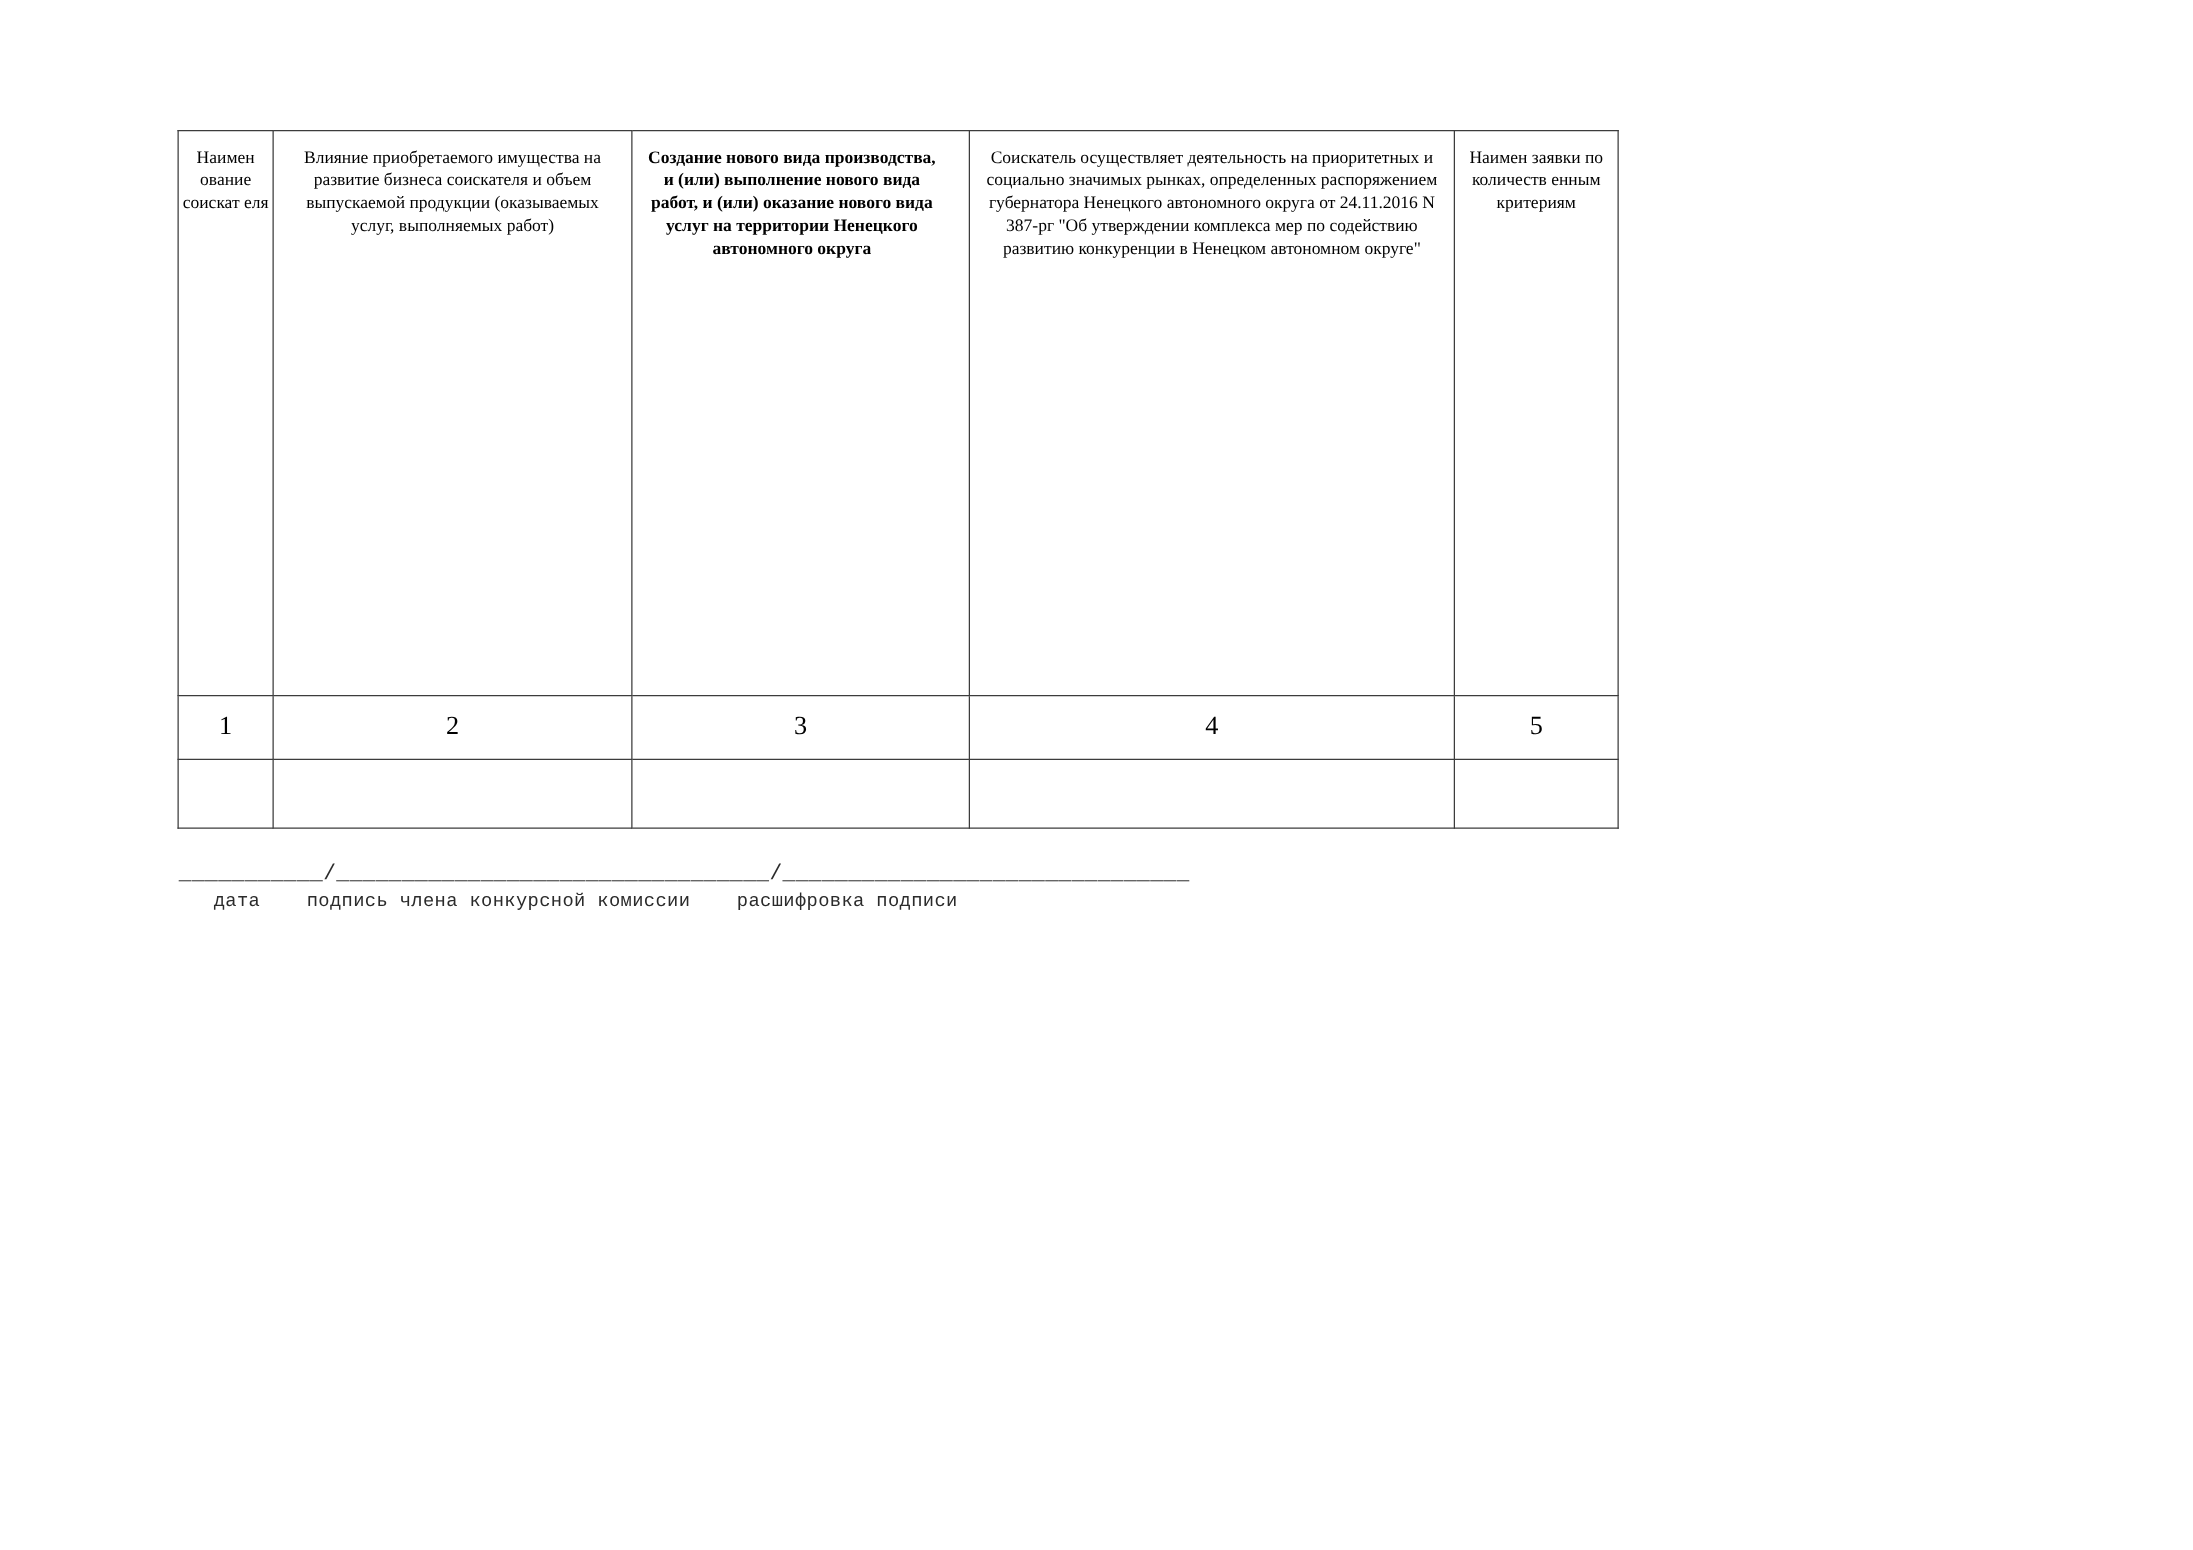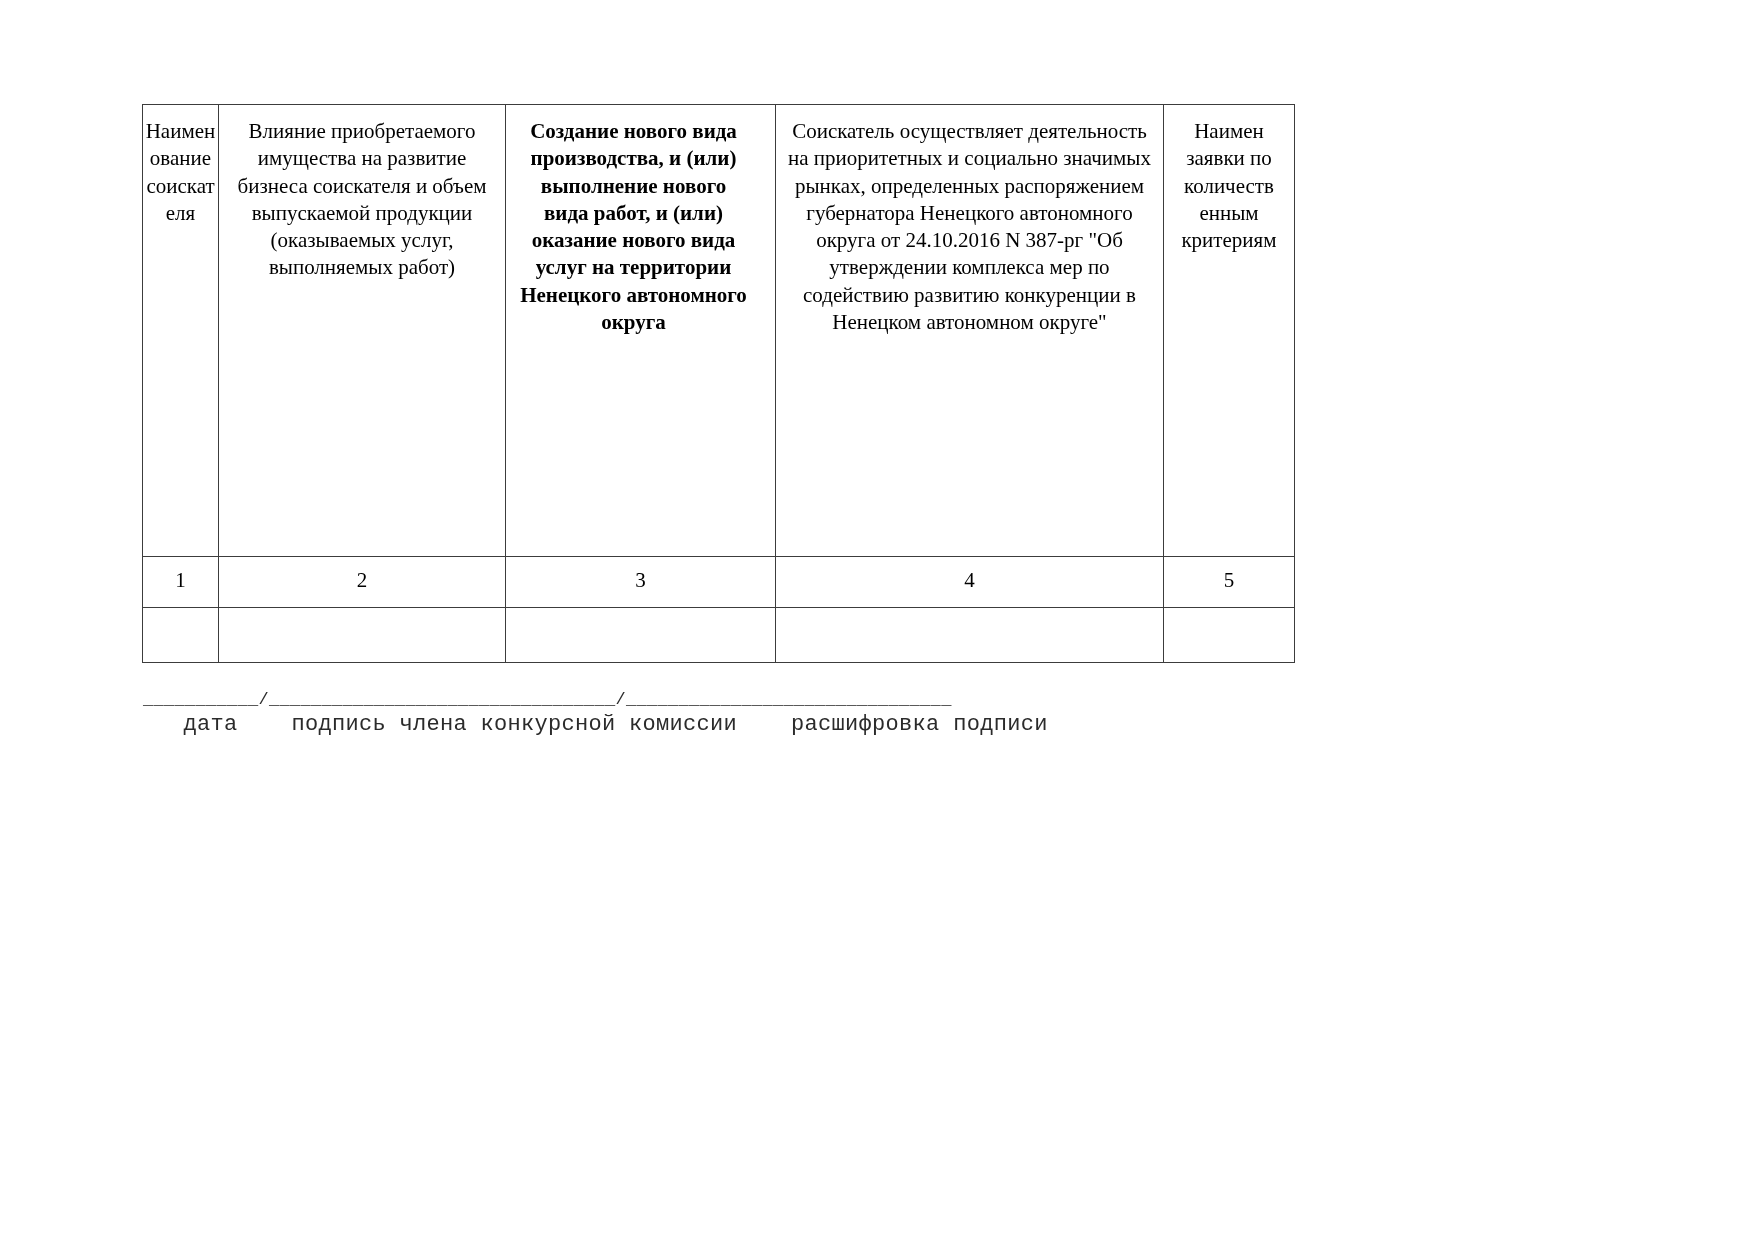--- a/index.html
+++ b/index.html
@@ -40,7 +40,7 @@
     padding: 6px 6px 8px 6px;
     vertical-align: top;
     font-weight: normal;
-    font-size: 21px;
+    font-size: 14px;
     line-height: 1.30;
     text-align: center;
     color: #000;

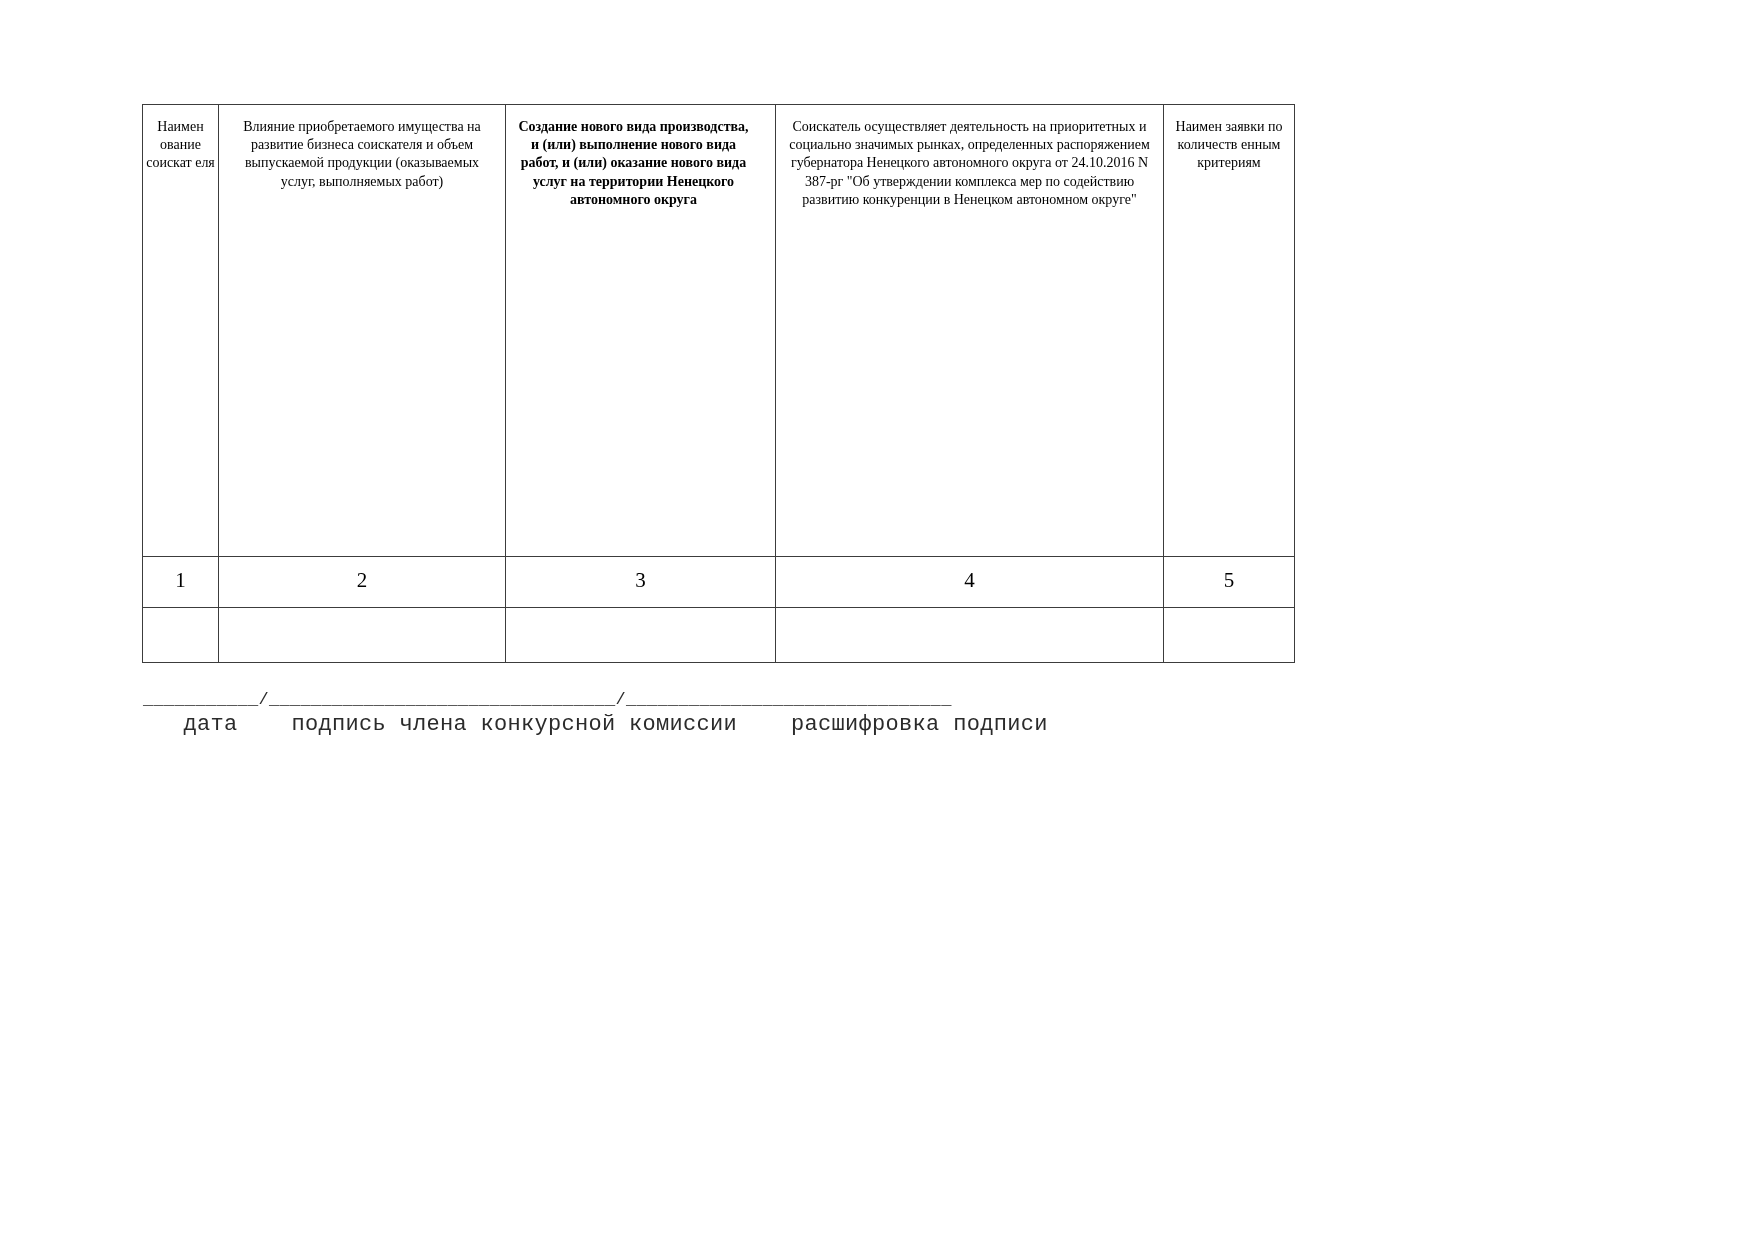--- a/index.html
+++ b/index.html
@@ -119,7 +119,7 @@
         <td class="col-1">Наимен ование соискат еля</td>
         <td class="col-2">Влияние приобретаемого имущества на развитие бизнеса соискателя и объем выпускаемой продукции (оказываемых услуг, выполняемых работ)</td>
         <td class="col-3">Создание нового вида производства, и (или) выполнение нового вида работ, и (или) оказание нового вида услуг на территории Ненецкого автономного округа</td>
-        <td class="col-4">Соискатель осуществляет деятельность на приоритетных и социально значимых рынках, определенных распоряжением губернатора Ненецкого автономного округа от 24.10.2016 N 387-рг "Об утверждении комплекса мер по содействию развитию конкуренции в Ненецком автономном округе"</td>
+        <td class="col-4">Соискатель осуществляет деятельность на приоритетных и социально значимых рынках, определенных распоряжением губернатора Ненецкого автономного округа от 24.11.2016 N 387-рг "Об утверждении комплекса мер по содействию развитию конкуренции в Ненецком автономном округе"</td>
         <td class="col-5">Наимен заявки по количеств енным критериям</td>
       </tr>
       <tr class="num-row">

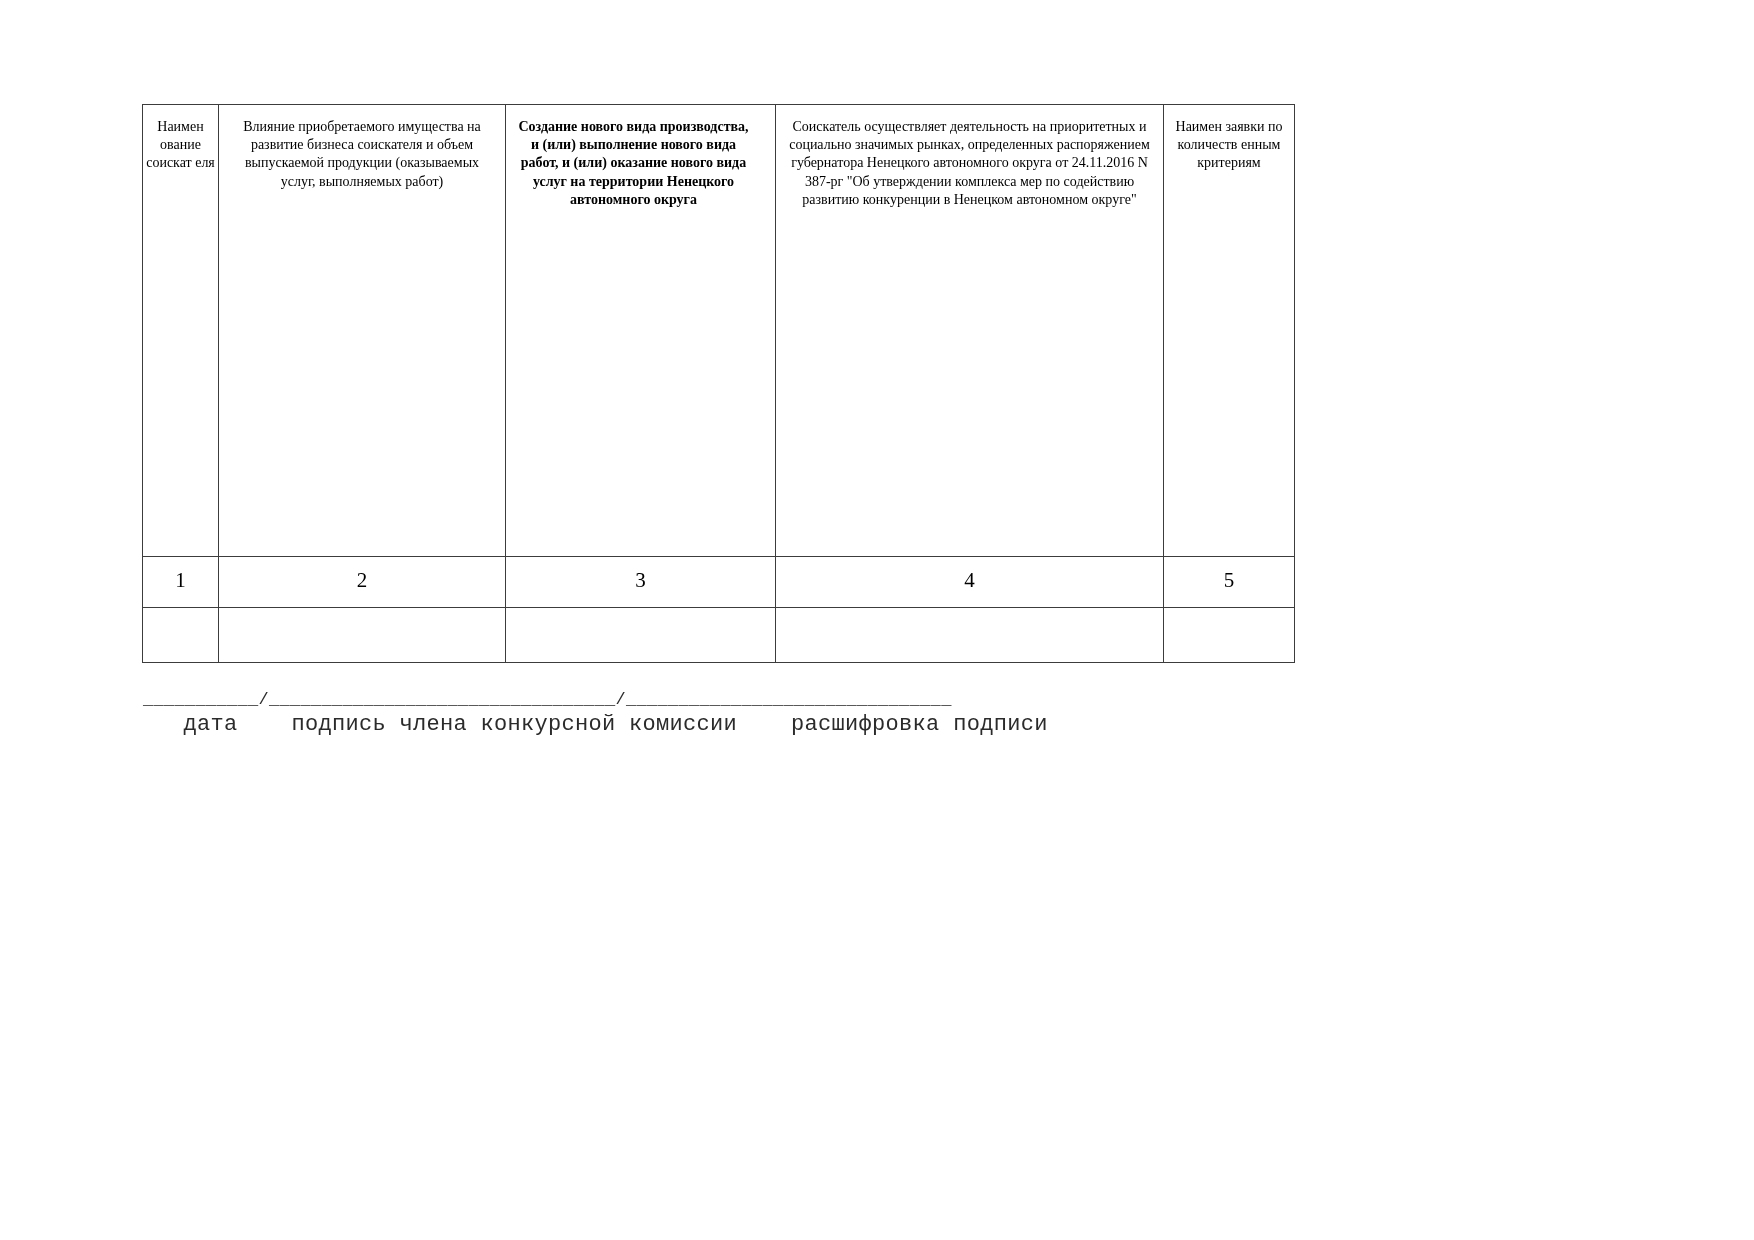--- a/index.html
+++ b/index.html
@@ -97,7 +97,7 @@
     white-space: pre;
     margin-top: 6px;
     line-height: 1.0;
-    font-size: 22px;
+    font-size: 15px;
     color: #2b2b2b;
   }
 </style>

